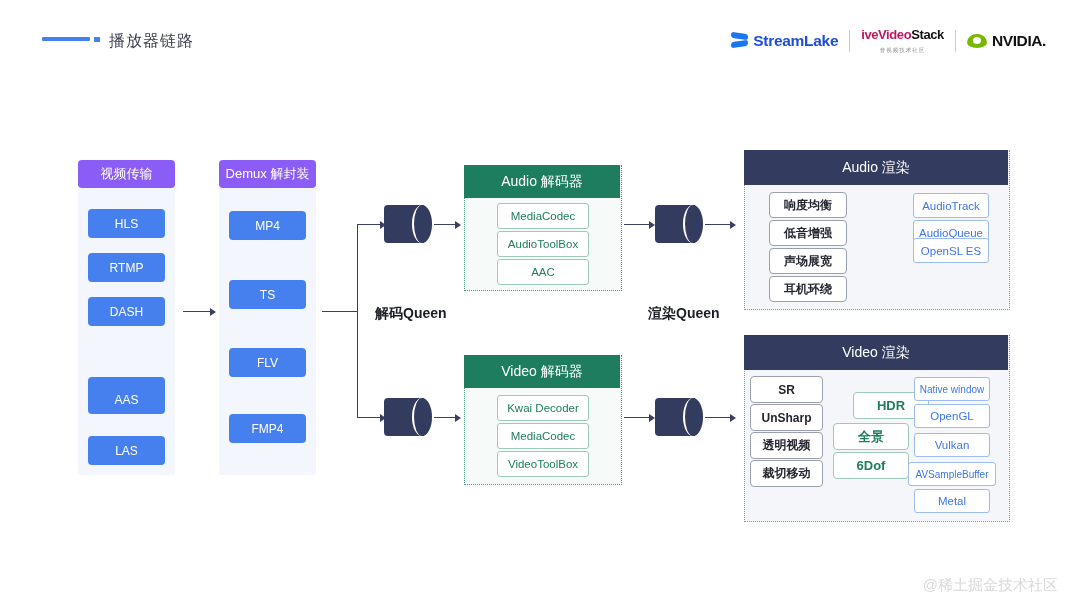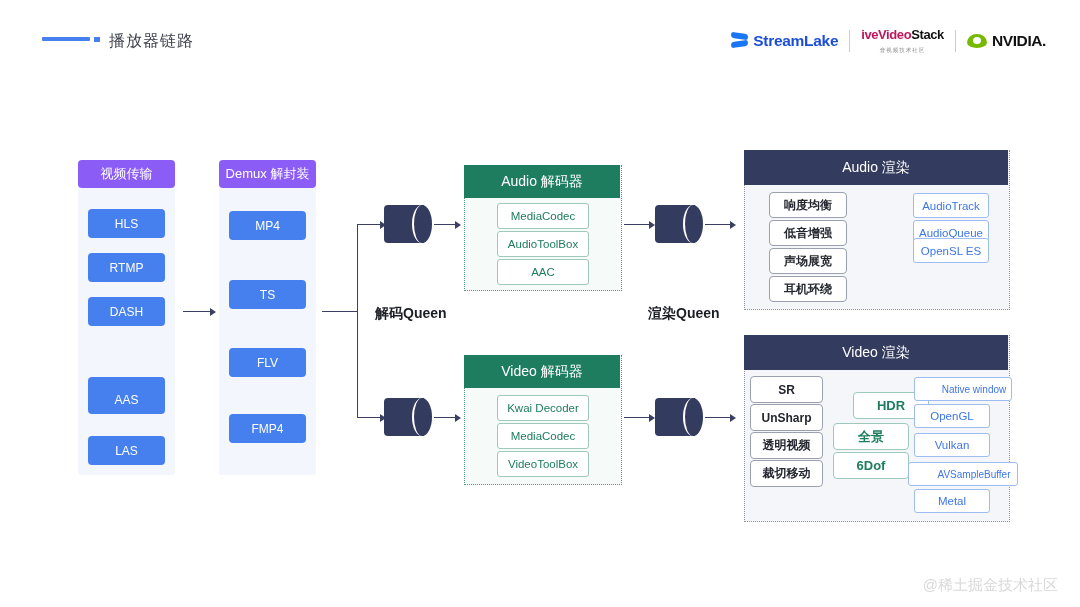--- a/index.html
+++ b/index.html
@@ -55,7 +55,7 @@
              color:#23262e;font-size:12px;font-weight:bold;display:flex;align-items:center;justify-content:center;}
   .chip-blue{position:absolute;background:#fff;border:1px solid #9dbdf0;border-radius:3px;
              color:#3d76e8;font-size:11.5px;display:flex;align-items:center;justify-content:center;}
-  .chip-blue.sm{font-size:10px;padding-left:22px;}
+  .chip-blue.sm{font-size:10px;}
   .chip-green.rb{border-radius:4px;font-size:13px;font-weight:bold;}
 
   

